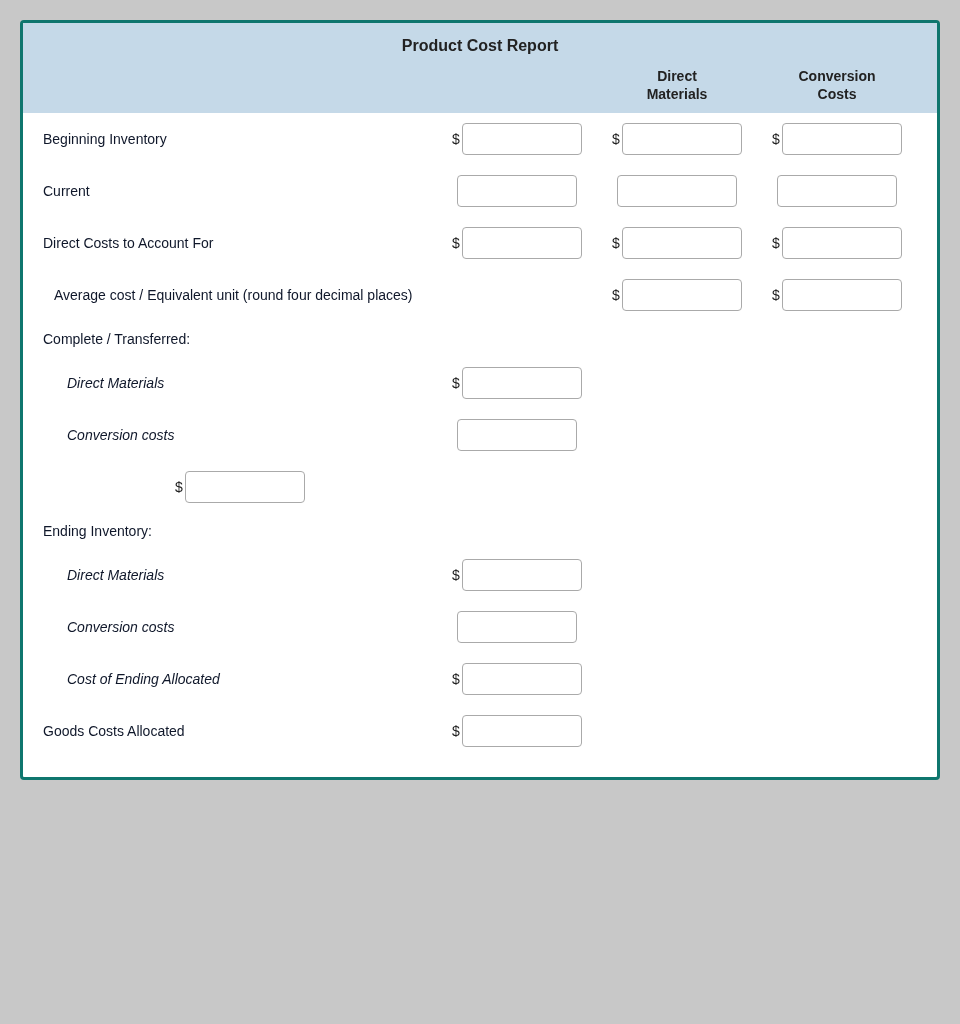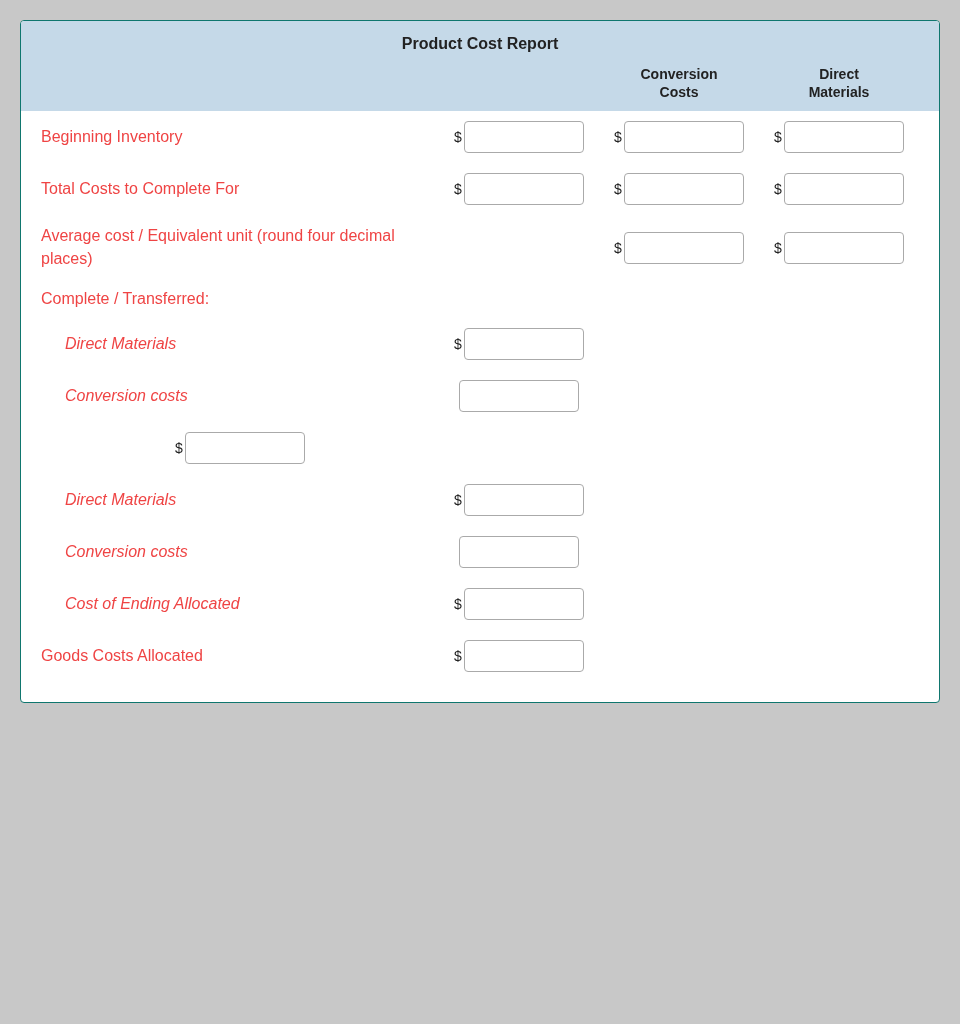--- a/index.html
+++ b/index.html
@@ -23,7 +23,7 @@
     .report-container {
       background: #fff;
       width: 920px;
-      border: 1px solid #0f766e;
+      border: 3px solid #0f766e;
       border-radius: 4px;
       overflow: hidden;
     }

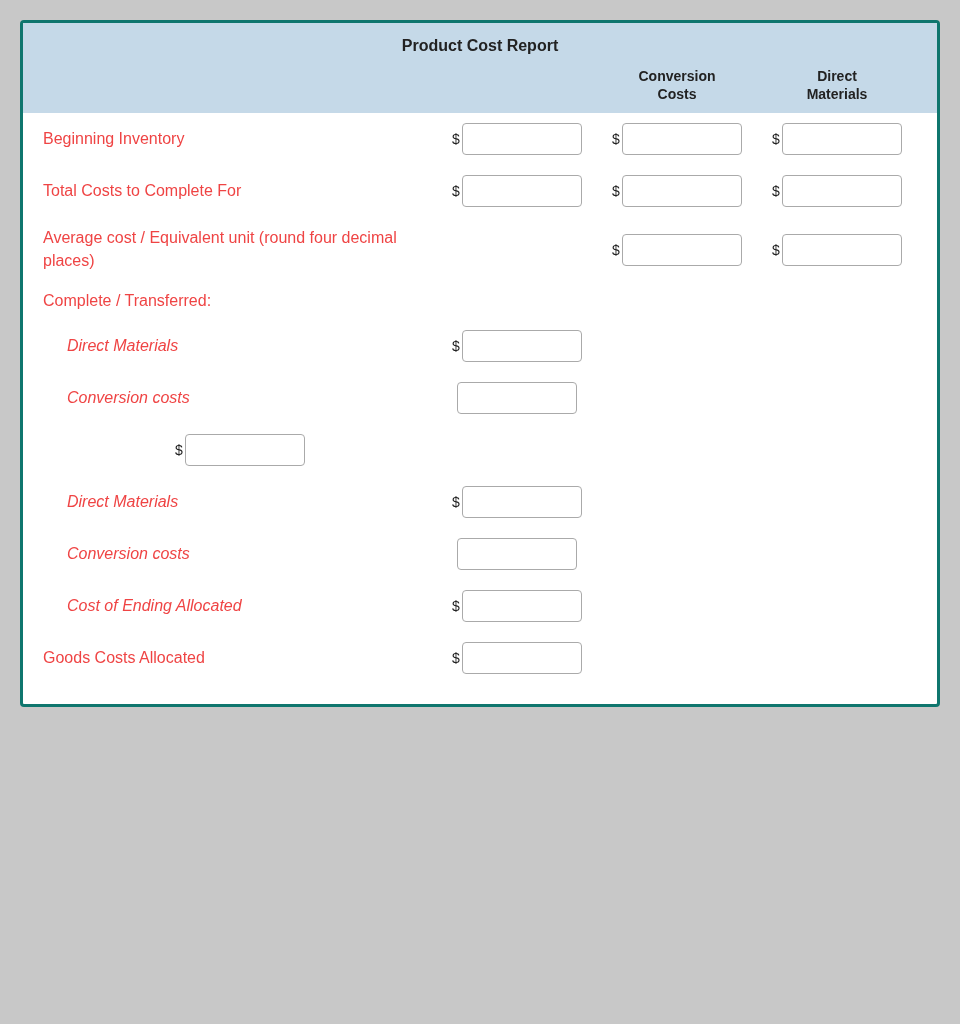--- a/index.html
+++ b/index.html
@@ -125,8 +125,8 @@
   <div class="report-header">
     <div class="report-title">Product Cost Report</div>
     <div></div>
+    <div class="col-header">Direct<br>Materials</div>
     <div class="col-header">Conversion<br>Costs</div>
-    <div class="col-header">Direct<br>Materials</div>
   </div>
 
   <div class="report-body">

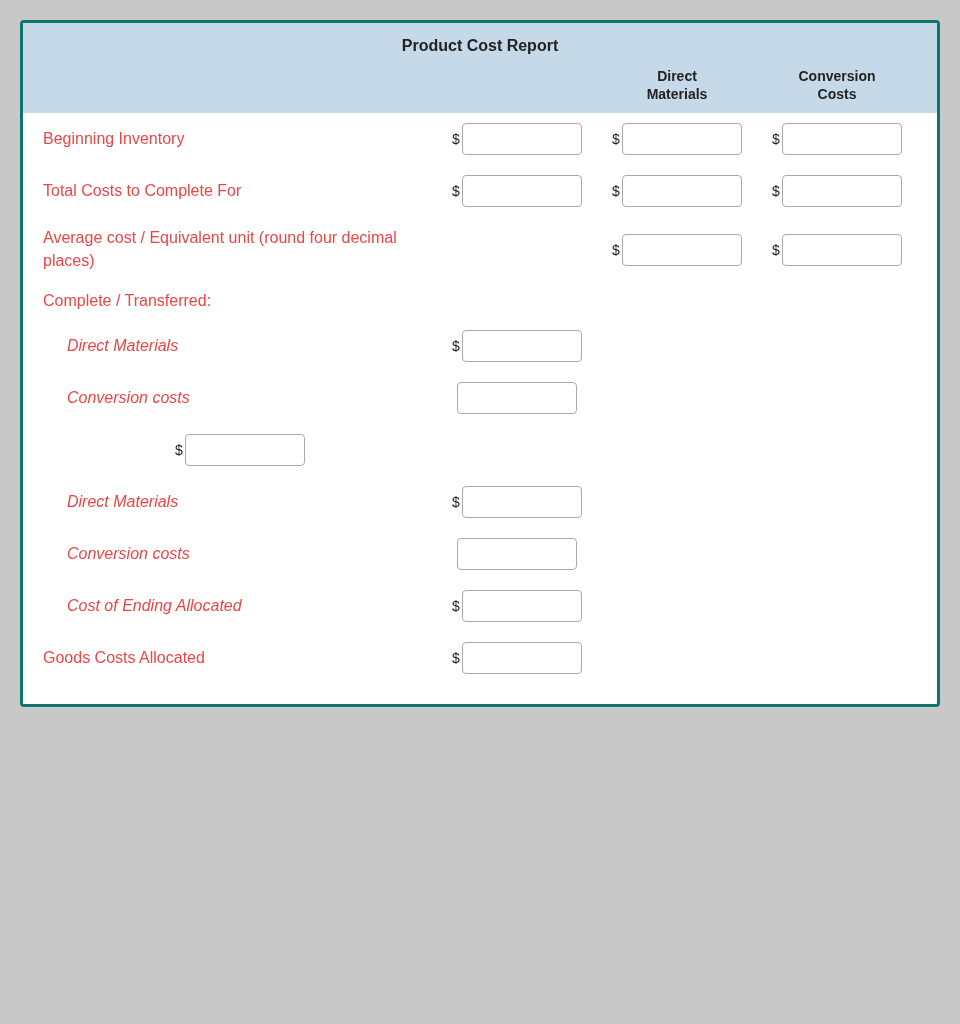--- a/index.html
+++ b/index.html
@@ -65,8 +65,8 @@
     }
 
     .row-label {
-      font-size: 16px;
-      color: #ef4444;
+      font-size: 14px;
+      color: #0f172a;
       padding-right: 10px;
     }
 

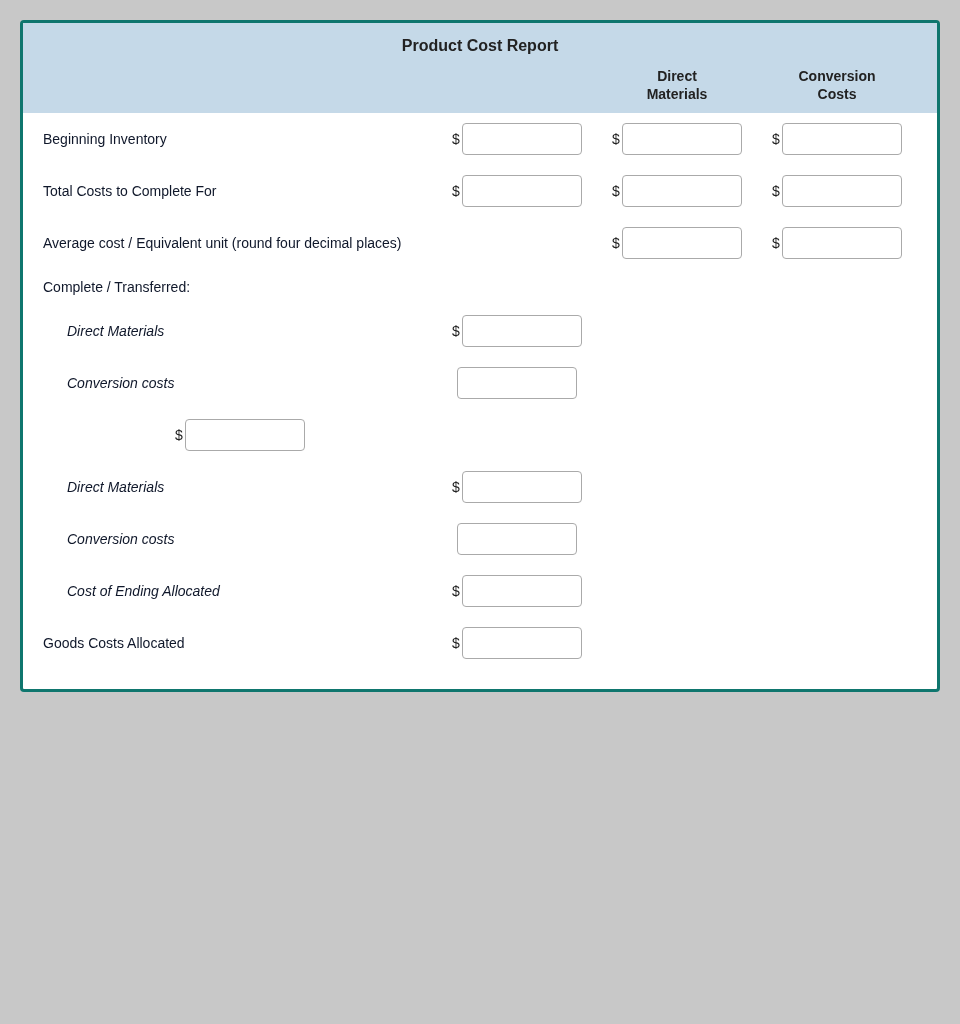--- a/index.html
+++ b/index.html
@@ -147,6 +147,18 @@
       </div>
     </div>
 
+    <div class="row">
+      <div class="row-label">Current</div>
+      <div class="cell u-single">
+        <input class="input-field" type="text" value="" style="">
+      </div>
+      <div class="cell u-single">
+        <input class="input-field" type="text" value="" style="">
+      </div>
+      <div class="cell u-single">
+        <input class="input-field" type="text" value="" style="">
+      </div>
+    </div>
 
     <div class="row">
       <div class="row-label">Total Costs to Complete For</div>

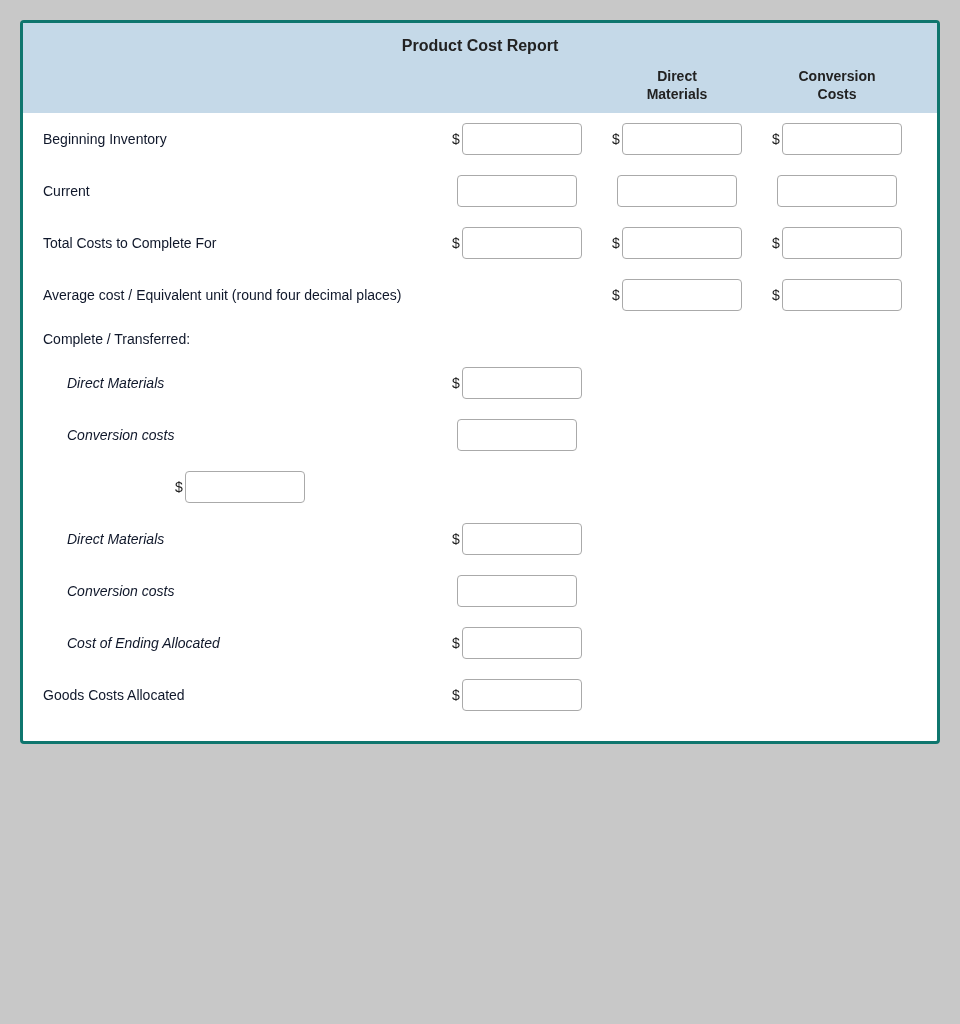--- a/index.html
+++ b/index.html
@@ -161,7 +161,7 @@
     </div>
 
     <div class="row">
-      <div class="row-label">Total Costs to Complete For</div>
+      <div class="row-label">Direct Costs to Account For</div>
       <div class="cell">
         <span class="dollar-sign">$</span>
         <input class="input-field" type="text" value="" style="">

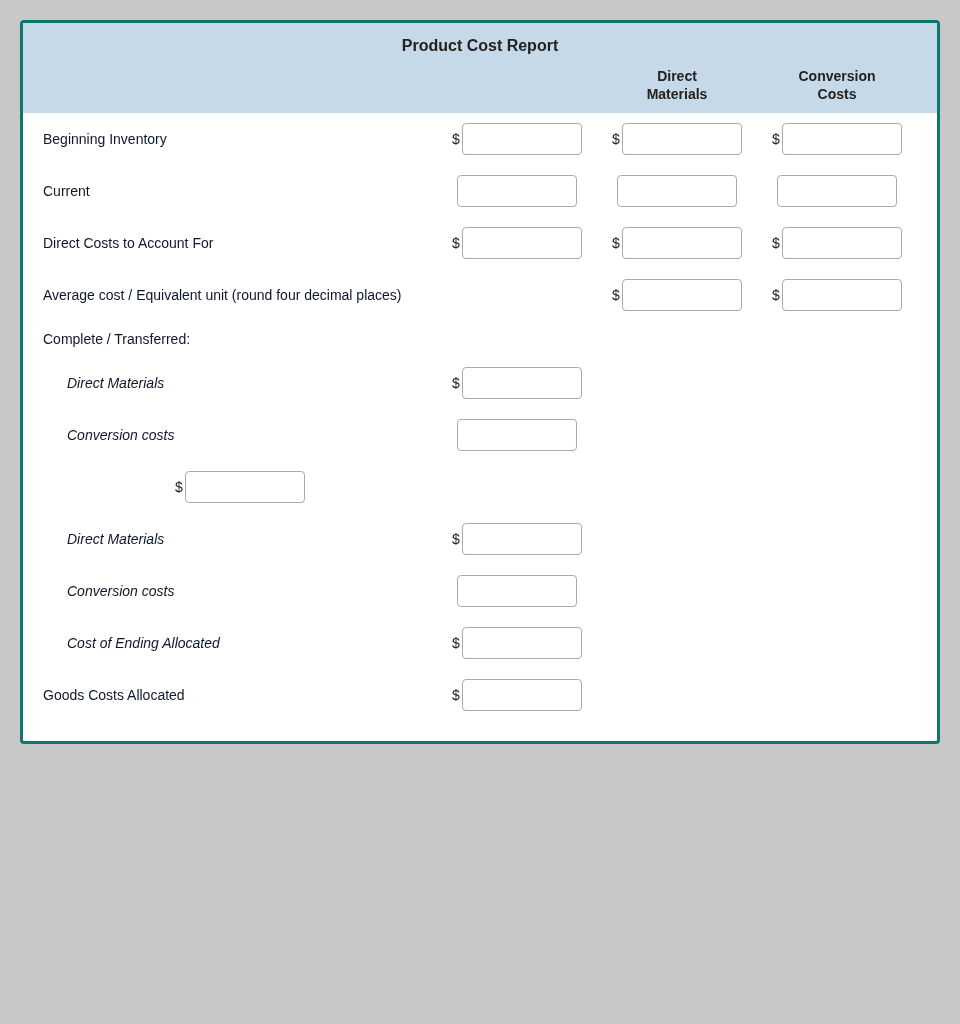--- a/index.html
+++ b/index.html
@@ -115,6 +115,7 @@
 
     .label-multiline {
       line-height: 1.4;
+      margin-left: 11px;
     }
   </style>
 </head>

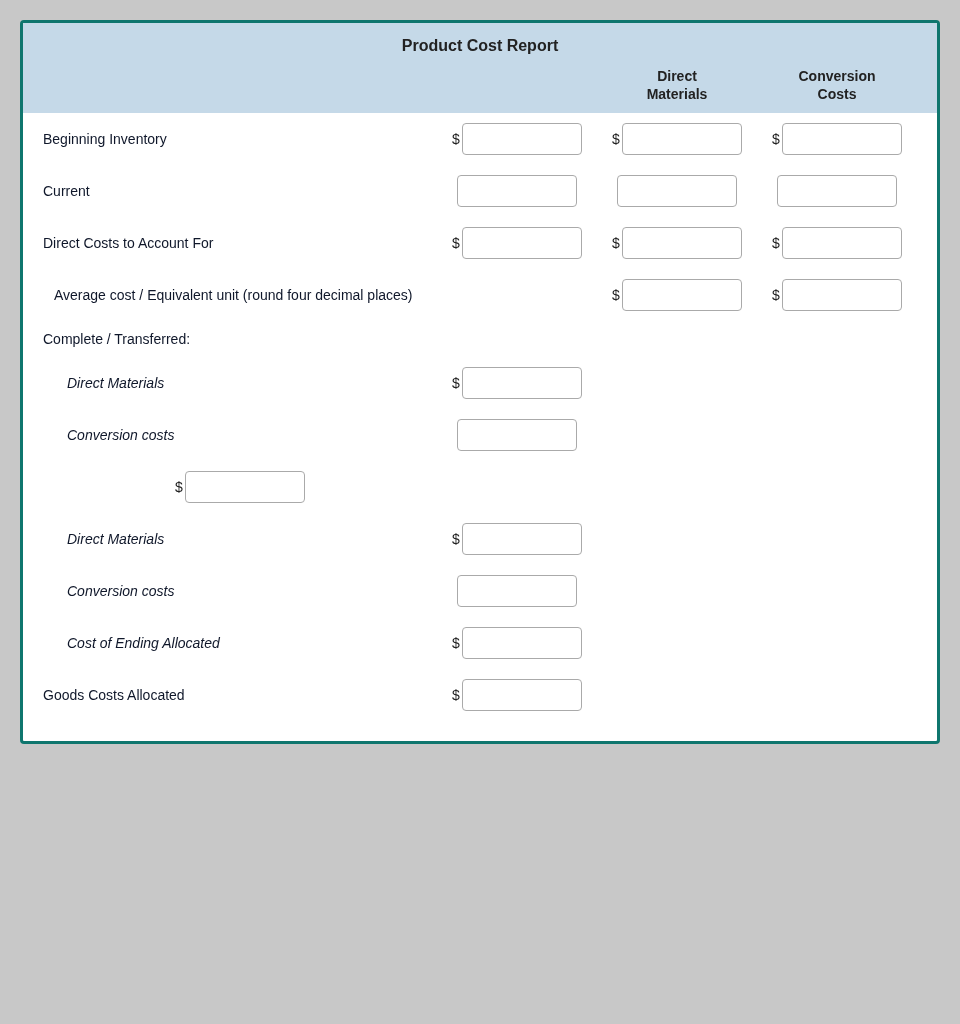--- a/index.html
+++ b/index.html
@@ -228,6 +228,12 @@
       <div class="cell"></div>
     </div>
 
+    <div class="row">
+      <div class="row-label">Ending Inventory:</div>
+      <div class="cell"></div>
+      <div class="cell"></div>
+      <div class="cell"></div>
+    </div>
 
     <div class="row">
       <div class="row-label indented">Direct Materials</div>

